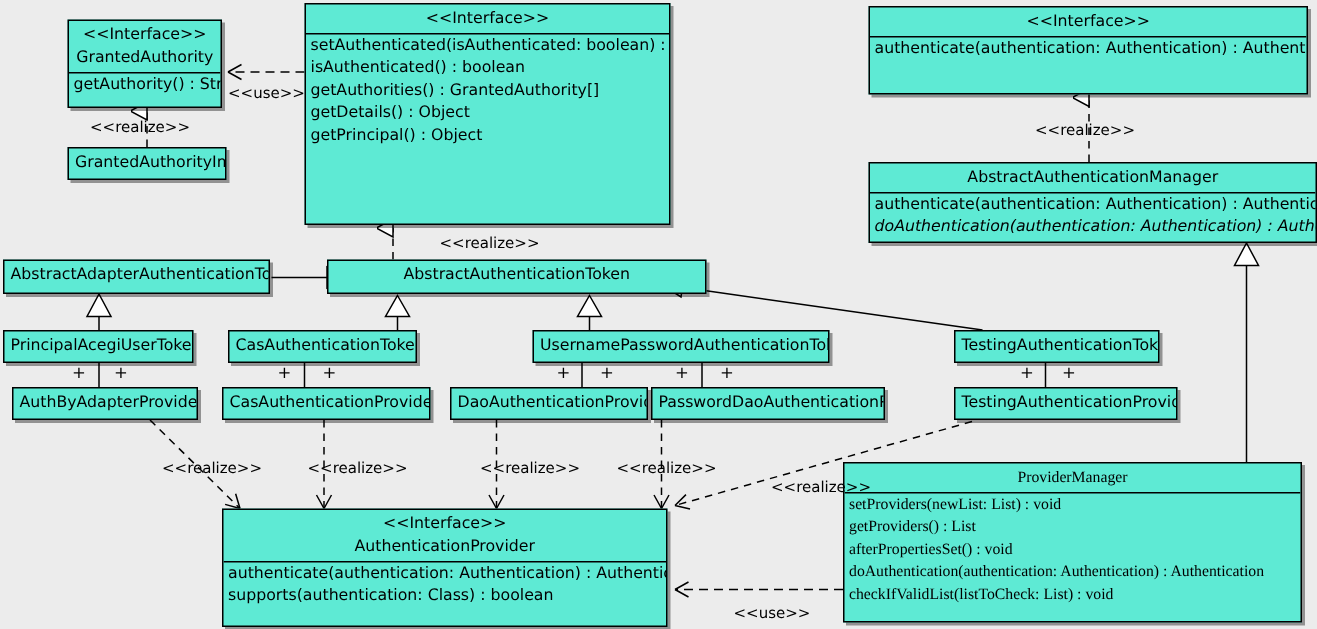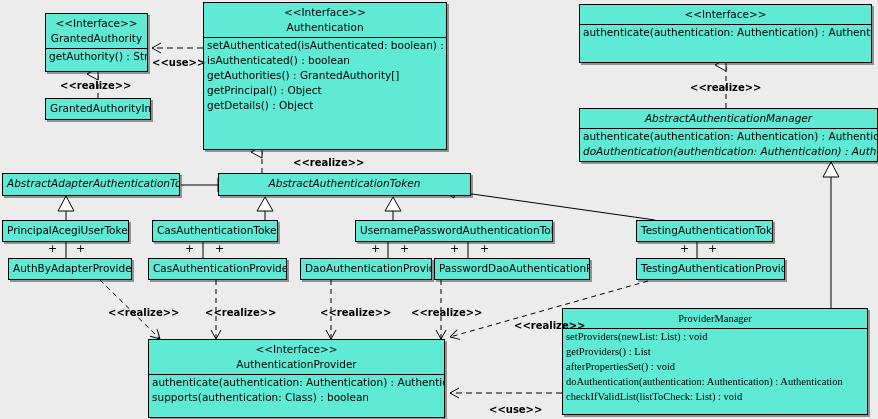--- a/index.html
+++ b/index.html
@@ -178,7 +178,6 @@
       <div class="uml-class" style="left: 203px; top: 2px; width: 244px; height: 148px;">
         <div class="chead">
           <span class="stereo">&lt;&lt;Interface&gt;&gt;</span>
-          <span class="cname">Authentication</span>
         </div>
         <div class="divider"></div>
         <div class="cbody">

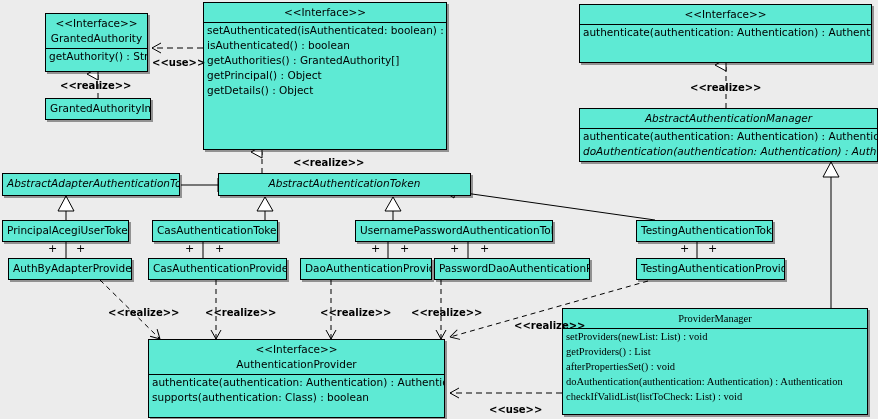--- a/index.html
+++ b/index.html
@@ -51,7 +51,6 @@
     white-space:nowrap;
     background:transparent;
     line-height:12px;
-    font-weight:bold;
   }
   .plus-label{
     position:absolute;

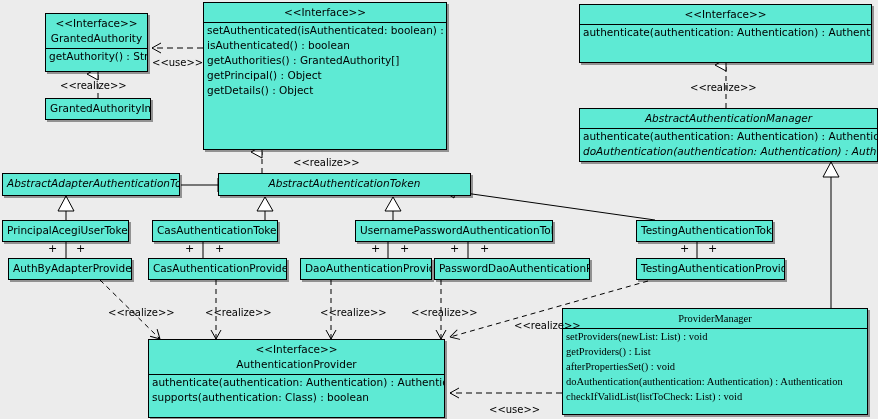--- a/index.html
+++ b/index.html
@@ -183,8 +183,8 @@
           <span class="member">setAuthenticated(isAuthenticated: boolean) : void</span>
           <span class="member">isAuthenticated() : boolean</span>
           <span class="member">getAuthorities() : GrantedAuthority[]</span>
+          <span class="member">getDetails() : Object</span>
           <span class="member">getPrincipal() : Object</span>
-          <span class="member">getDetails() : Object</span>
         </div>
       </div>
       <div class="uml-class" style="left: 579px; top: 4px; width: 293px; height: 59px;">

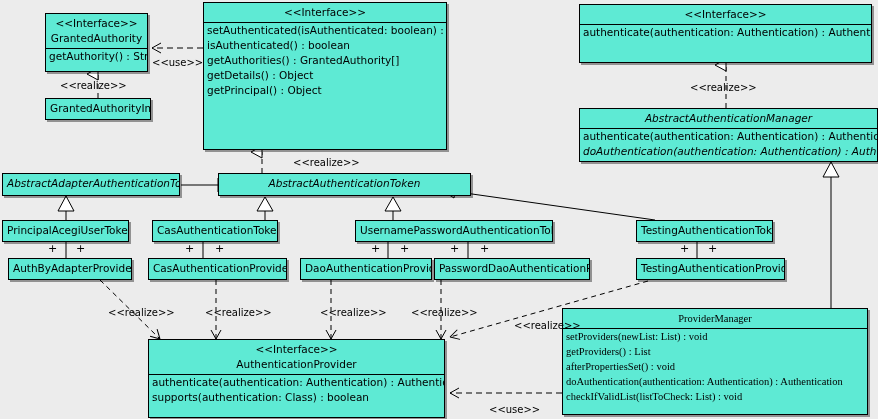--- a/index.html
+++ b/index.html
@@ -30,7 +30,7 @@
   }
   .stereo{display:block;text-align:center;line-height:15px;}
   .cname{display:block;text-align:center;line-height:15px;}
-  .cname.abstract{font-style:italic;}
+  .cname.abstract{}
   .divider{border-top:1px solid #000;height:0;font-size:0;line-height:0;}
   .cbody{padding:0;}
   .member{

